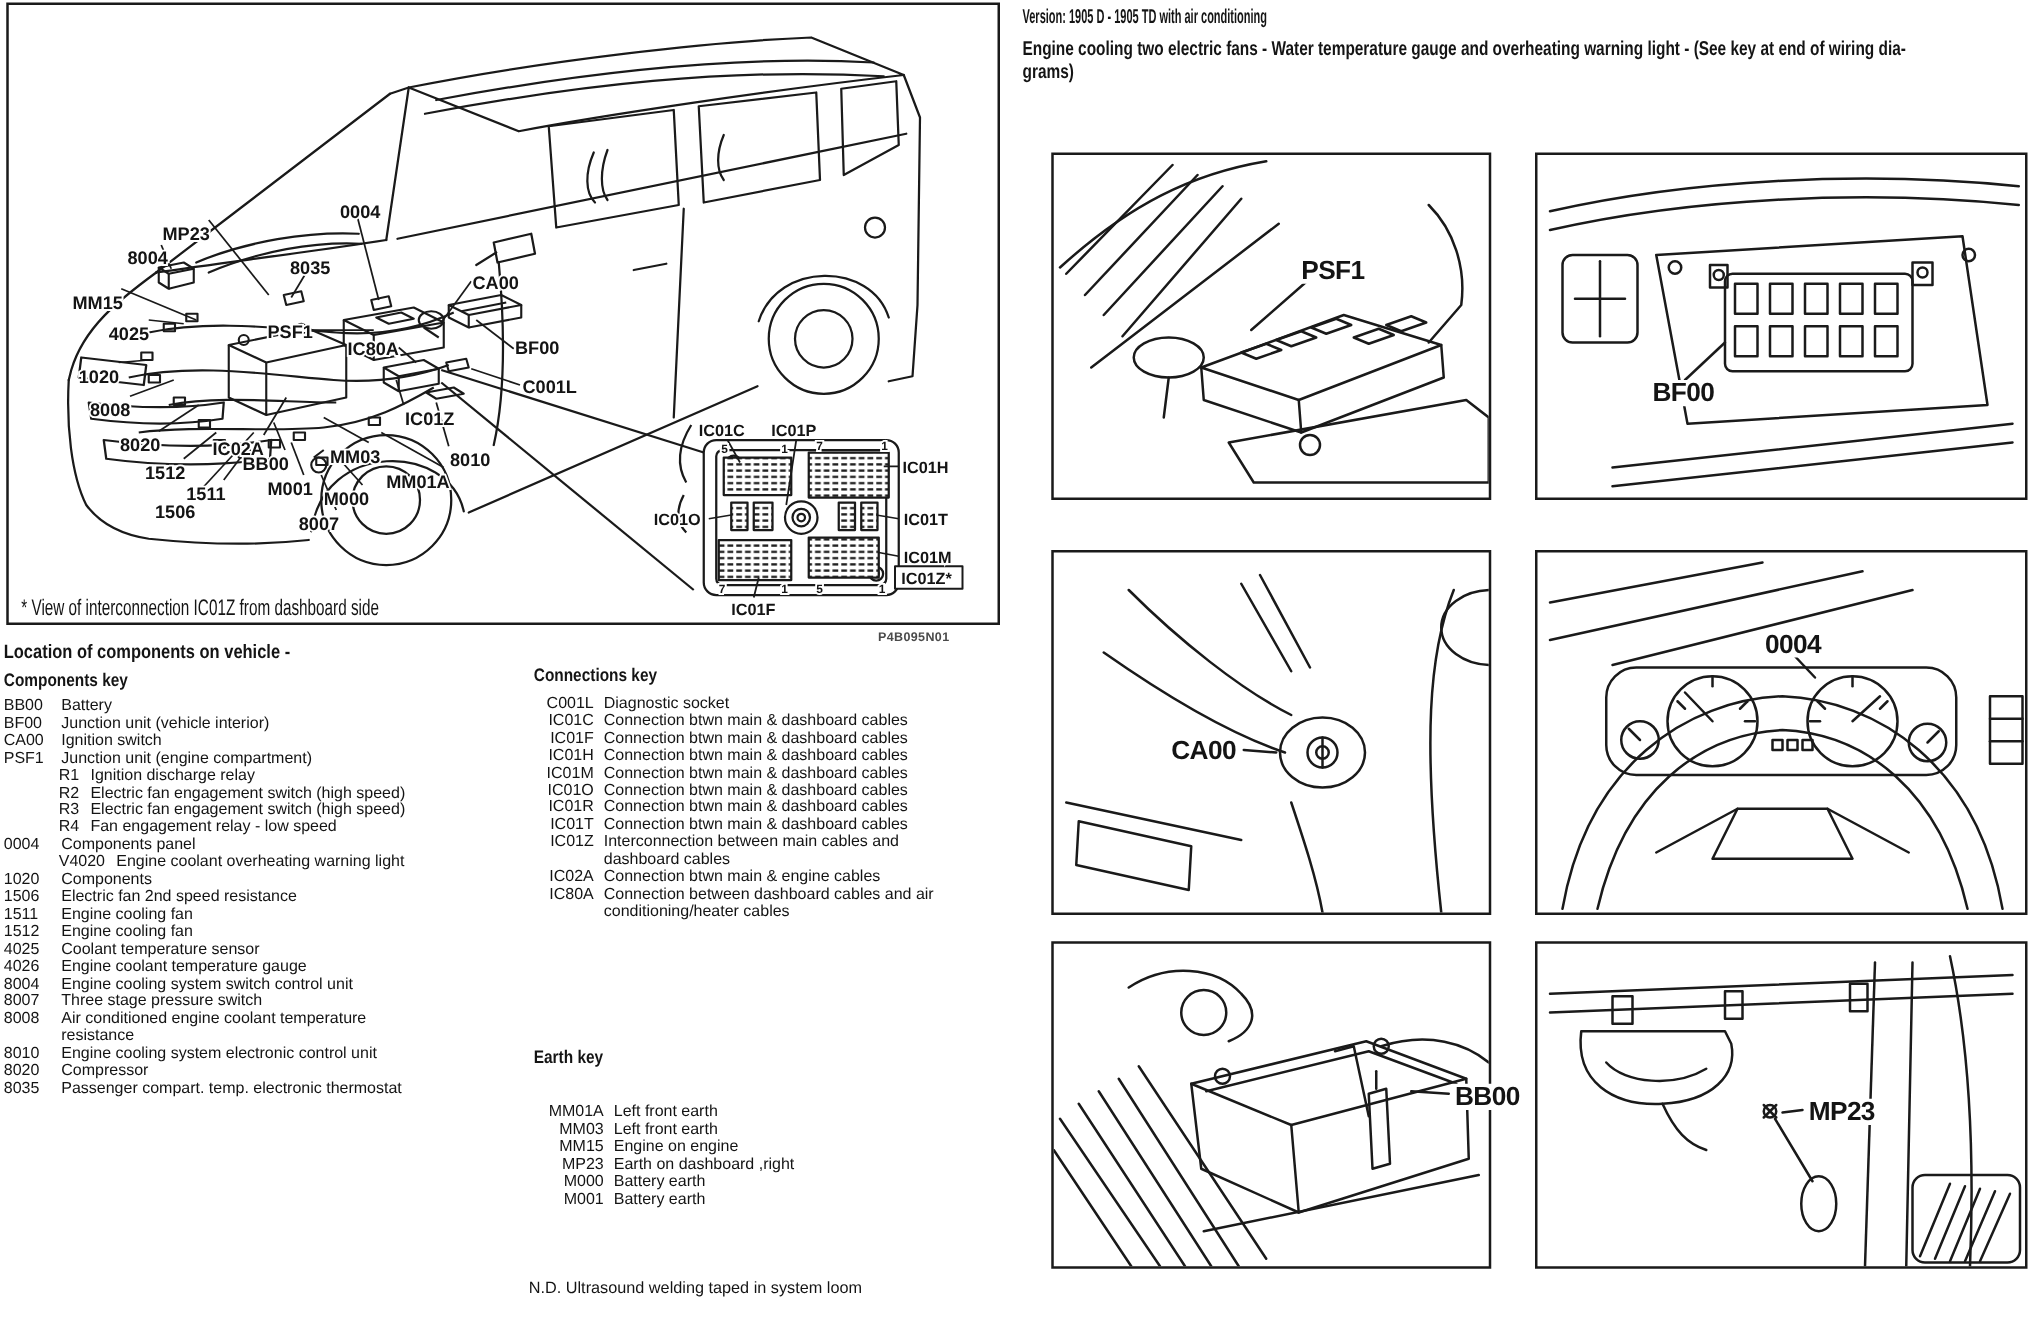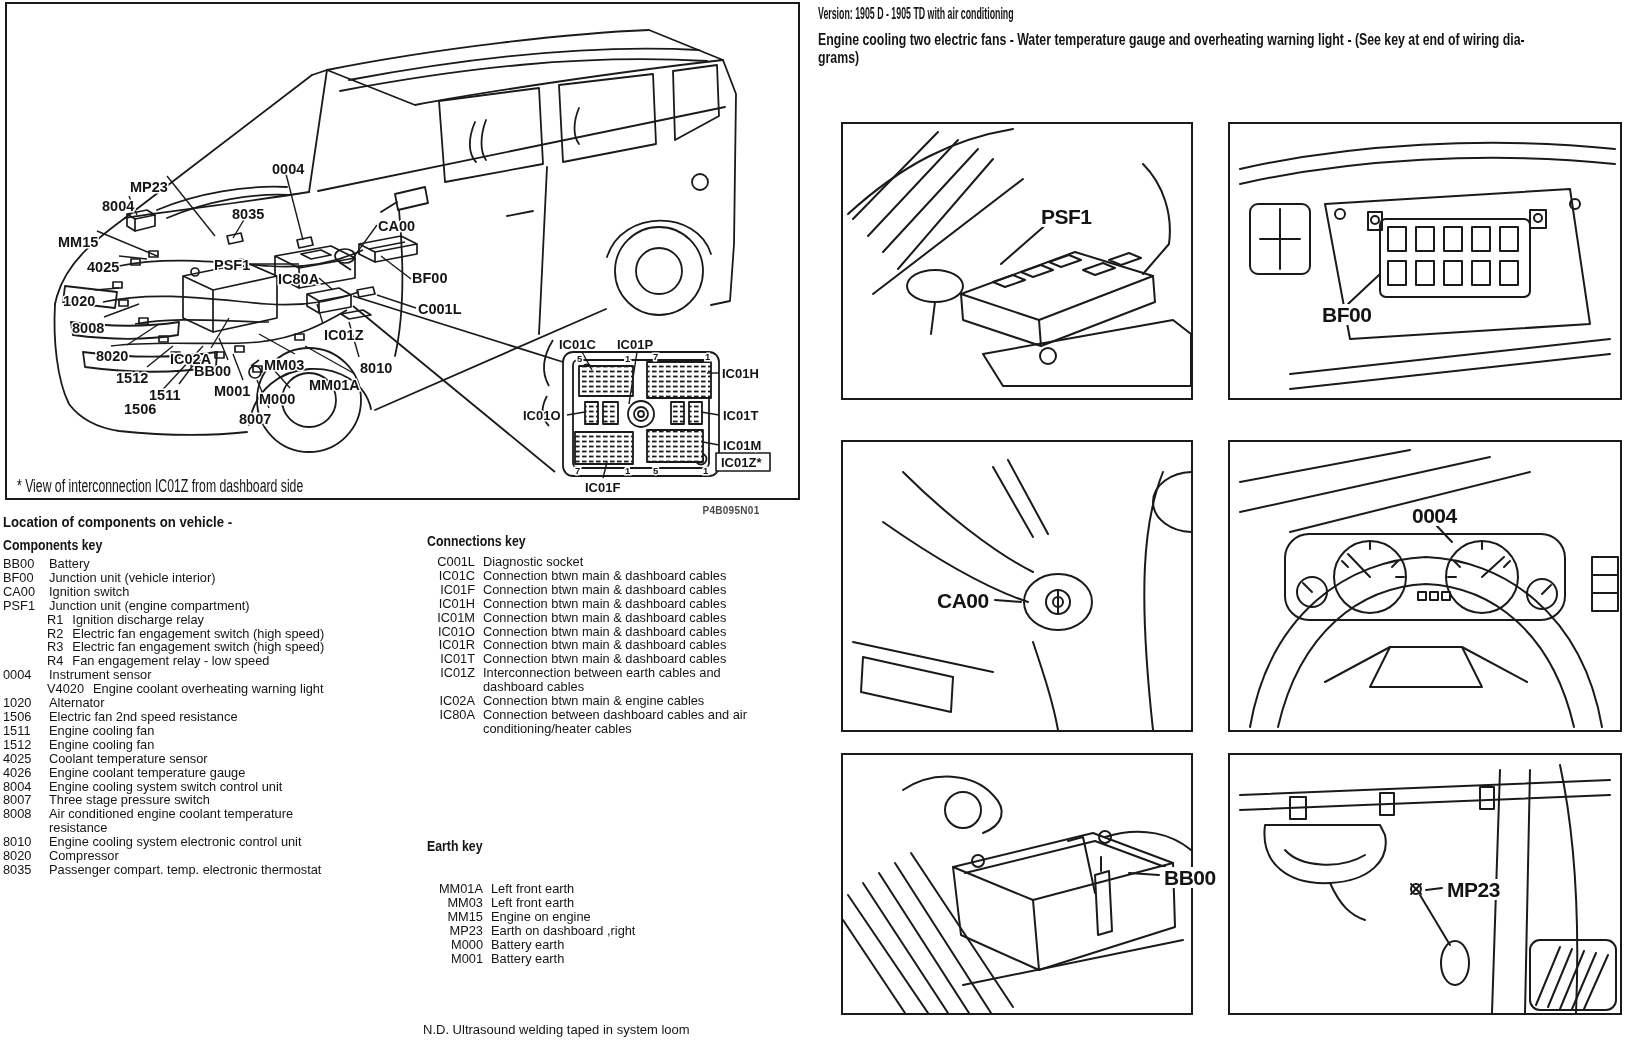--- a/index.html
+++ b/index.html
@@ -319,7 +319,7 @@
         </div>
       <div class="row">
           <span class="code">0004</span>
-          <span class="lbl">Instrument sensor</span>
+          <span class="lbl">Components panel</span>
         </div>
       <div class="row sub">
           <span class="code">V4020</span>

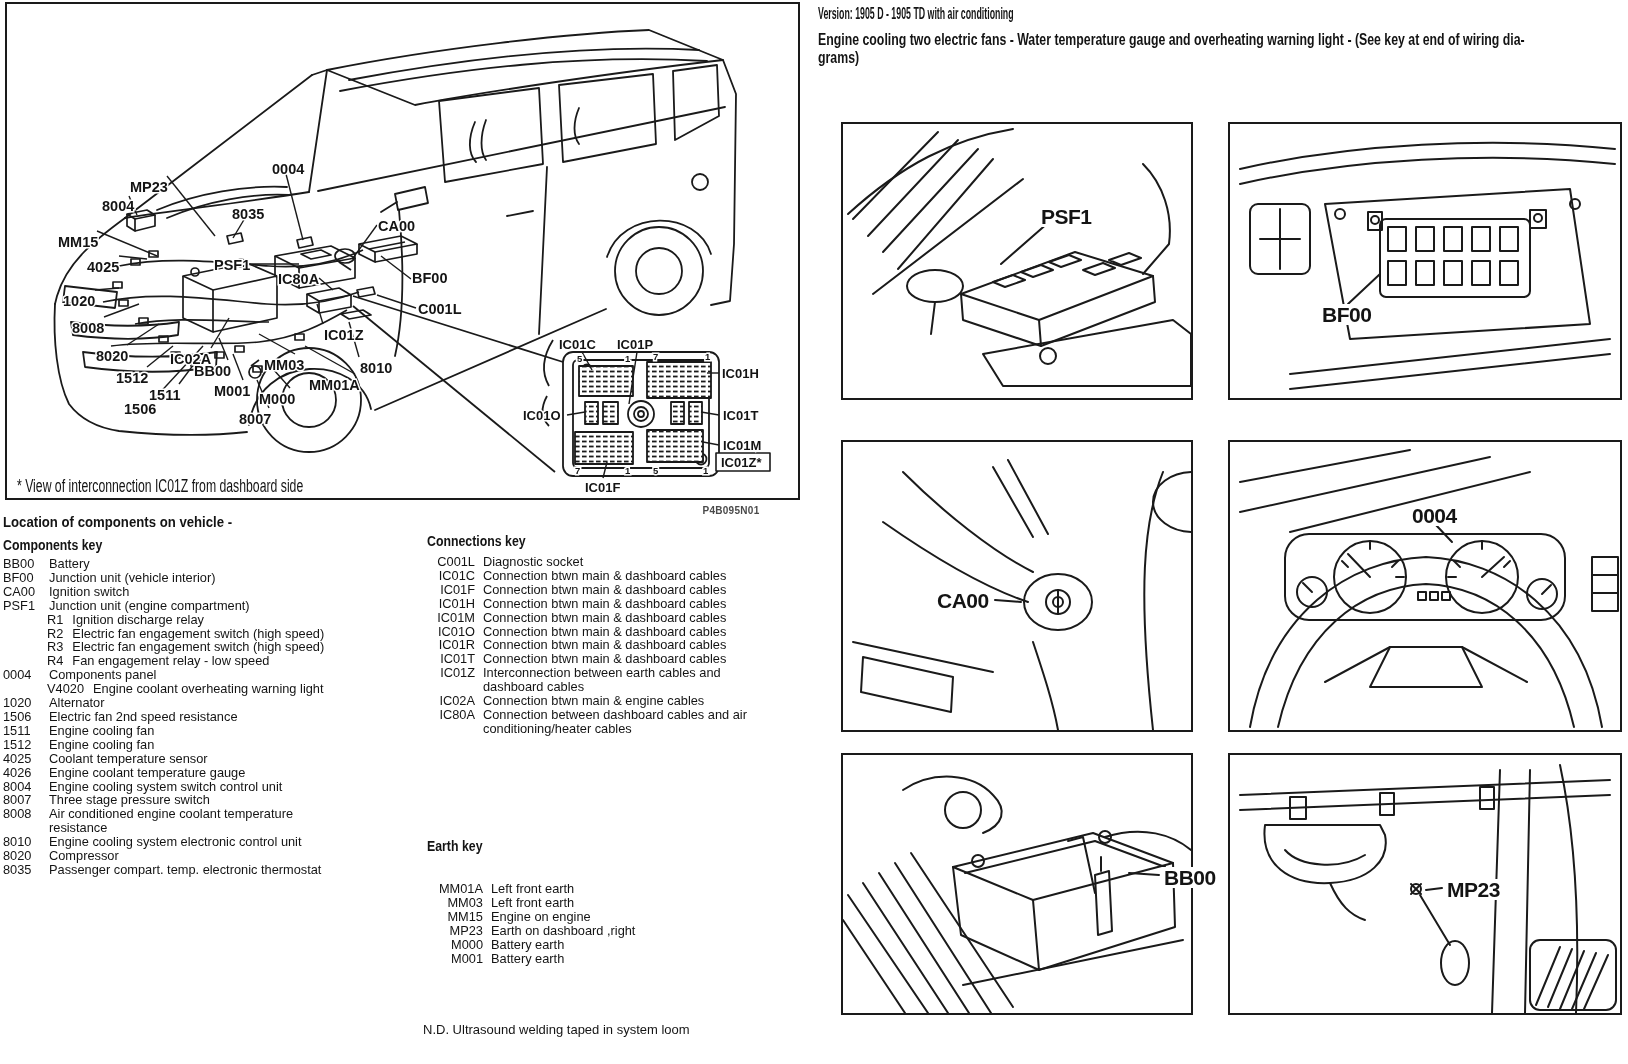--- a/index.html
+++ b/index.html
@@ -413,7 +413,7 @@
         </div>
       <div class="row">
           <span class="code">IC01Z</span>
-          <span class="lbl">Interconnection between earth cables and dashboard cables</span>
+          <span class="lbl">Interconnection between main cables and dashboard cables</span>
         </div>
       <div class="row">
           <span class="code">IC02A</span>

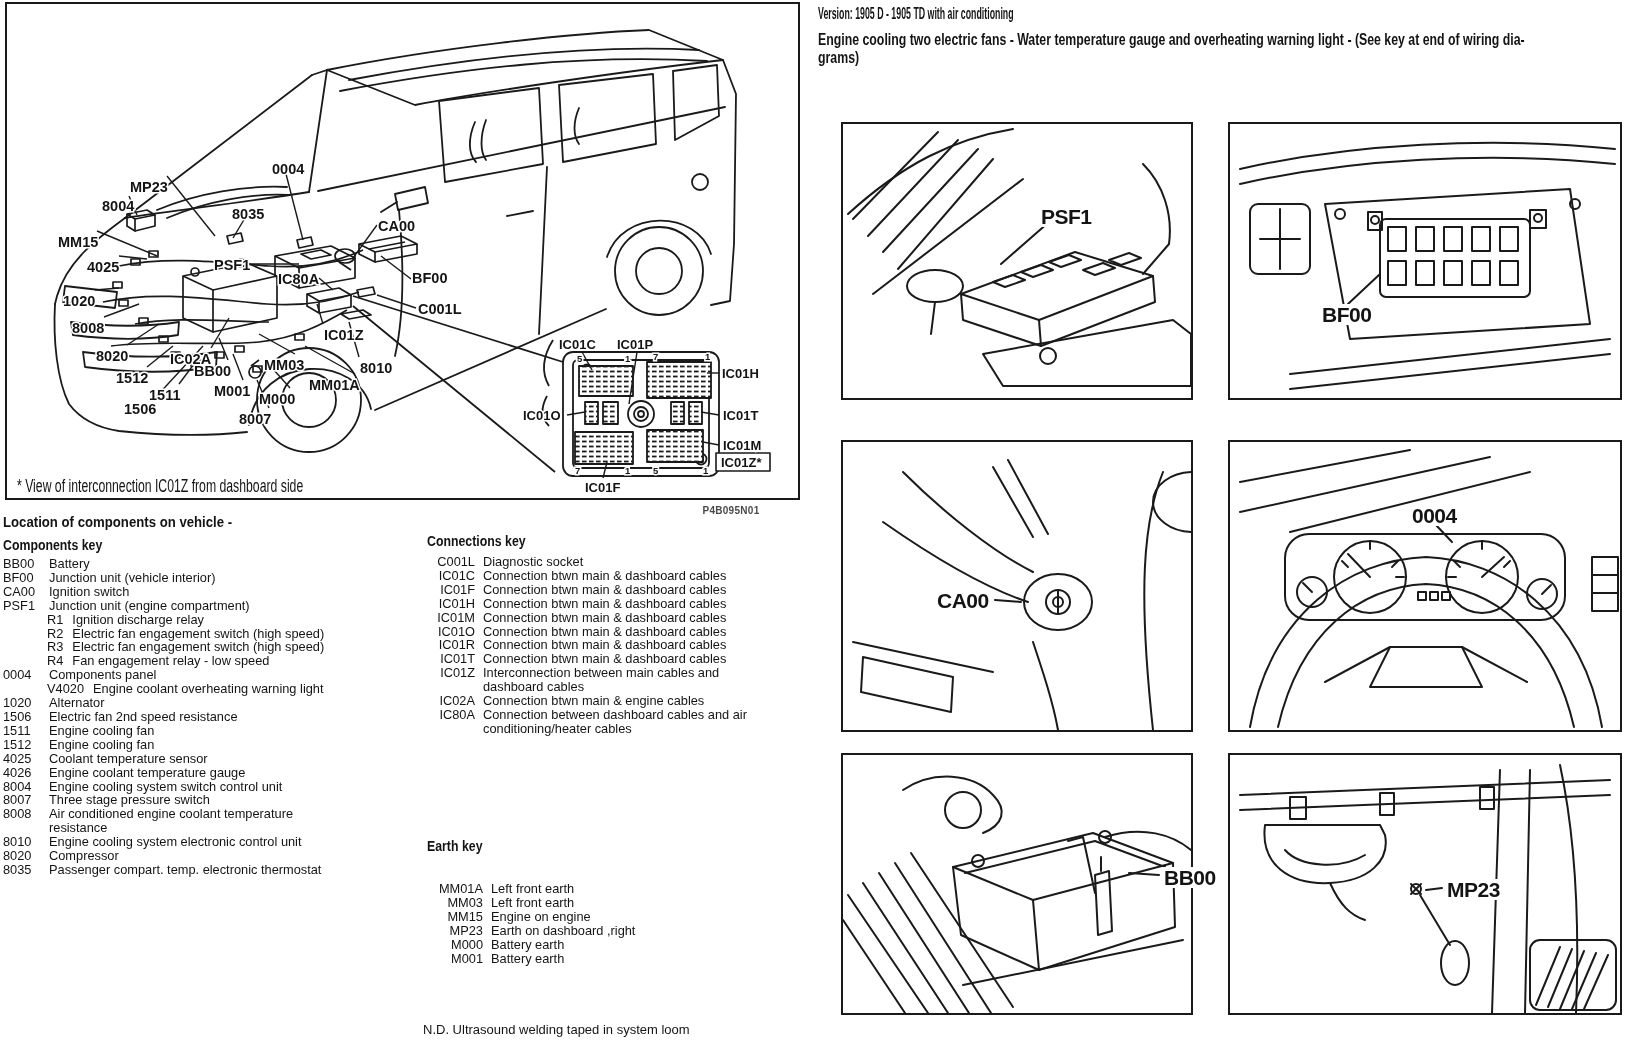--- a/index.html
+++ b/index.html
@@ -327,7 +327,7 @@
         </div>
       <div class="row">
           <span class="code">1020</span>
-          <span class="lbl">Alternator</span>
+          <span class="lbl">Components</span>
         </div>
       <div class="row">
           <span class="code">1506</span>

